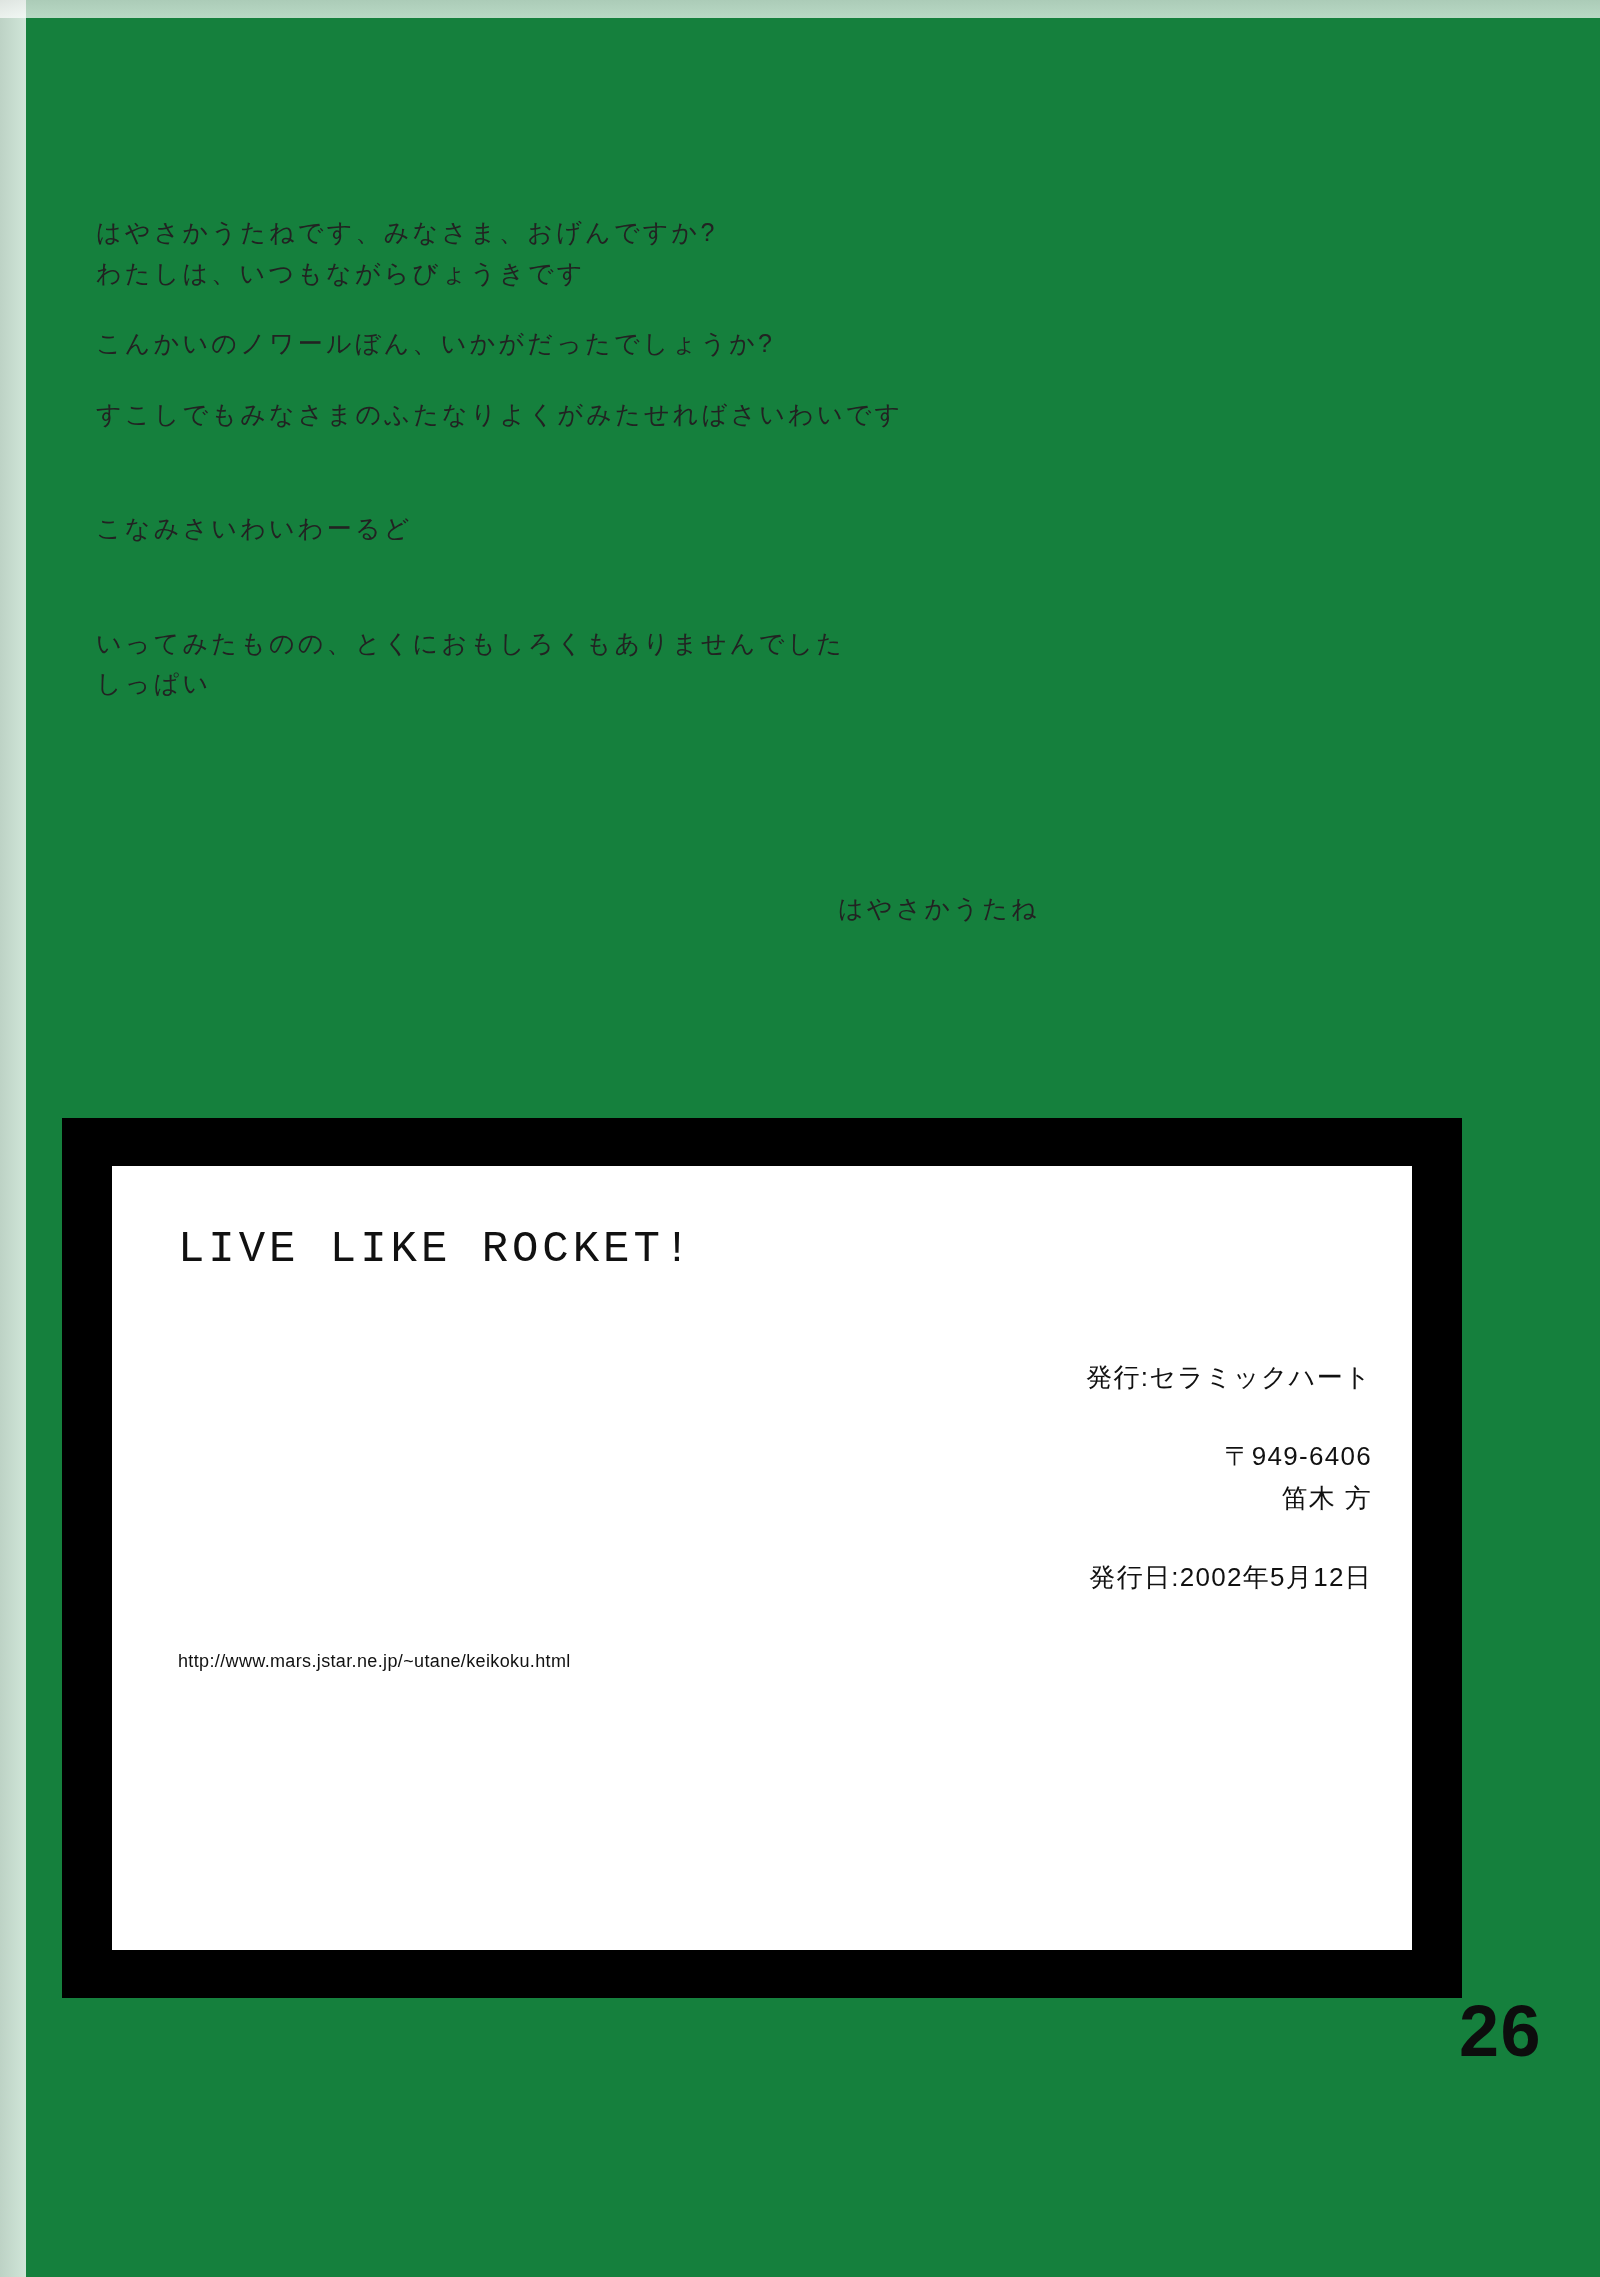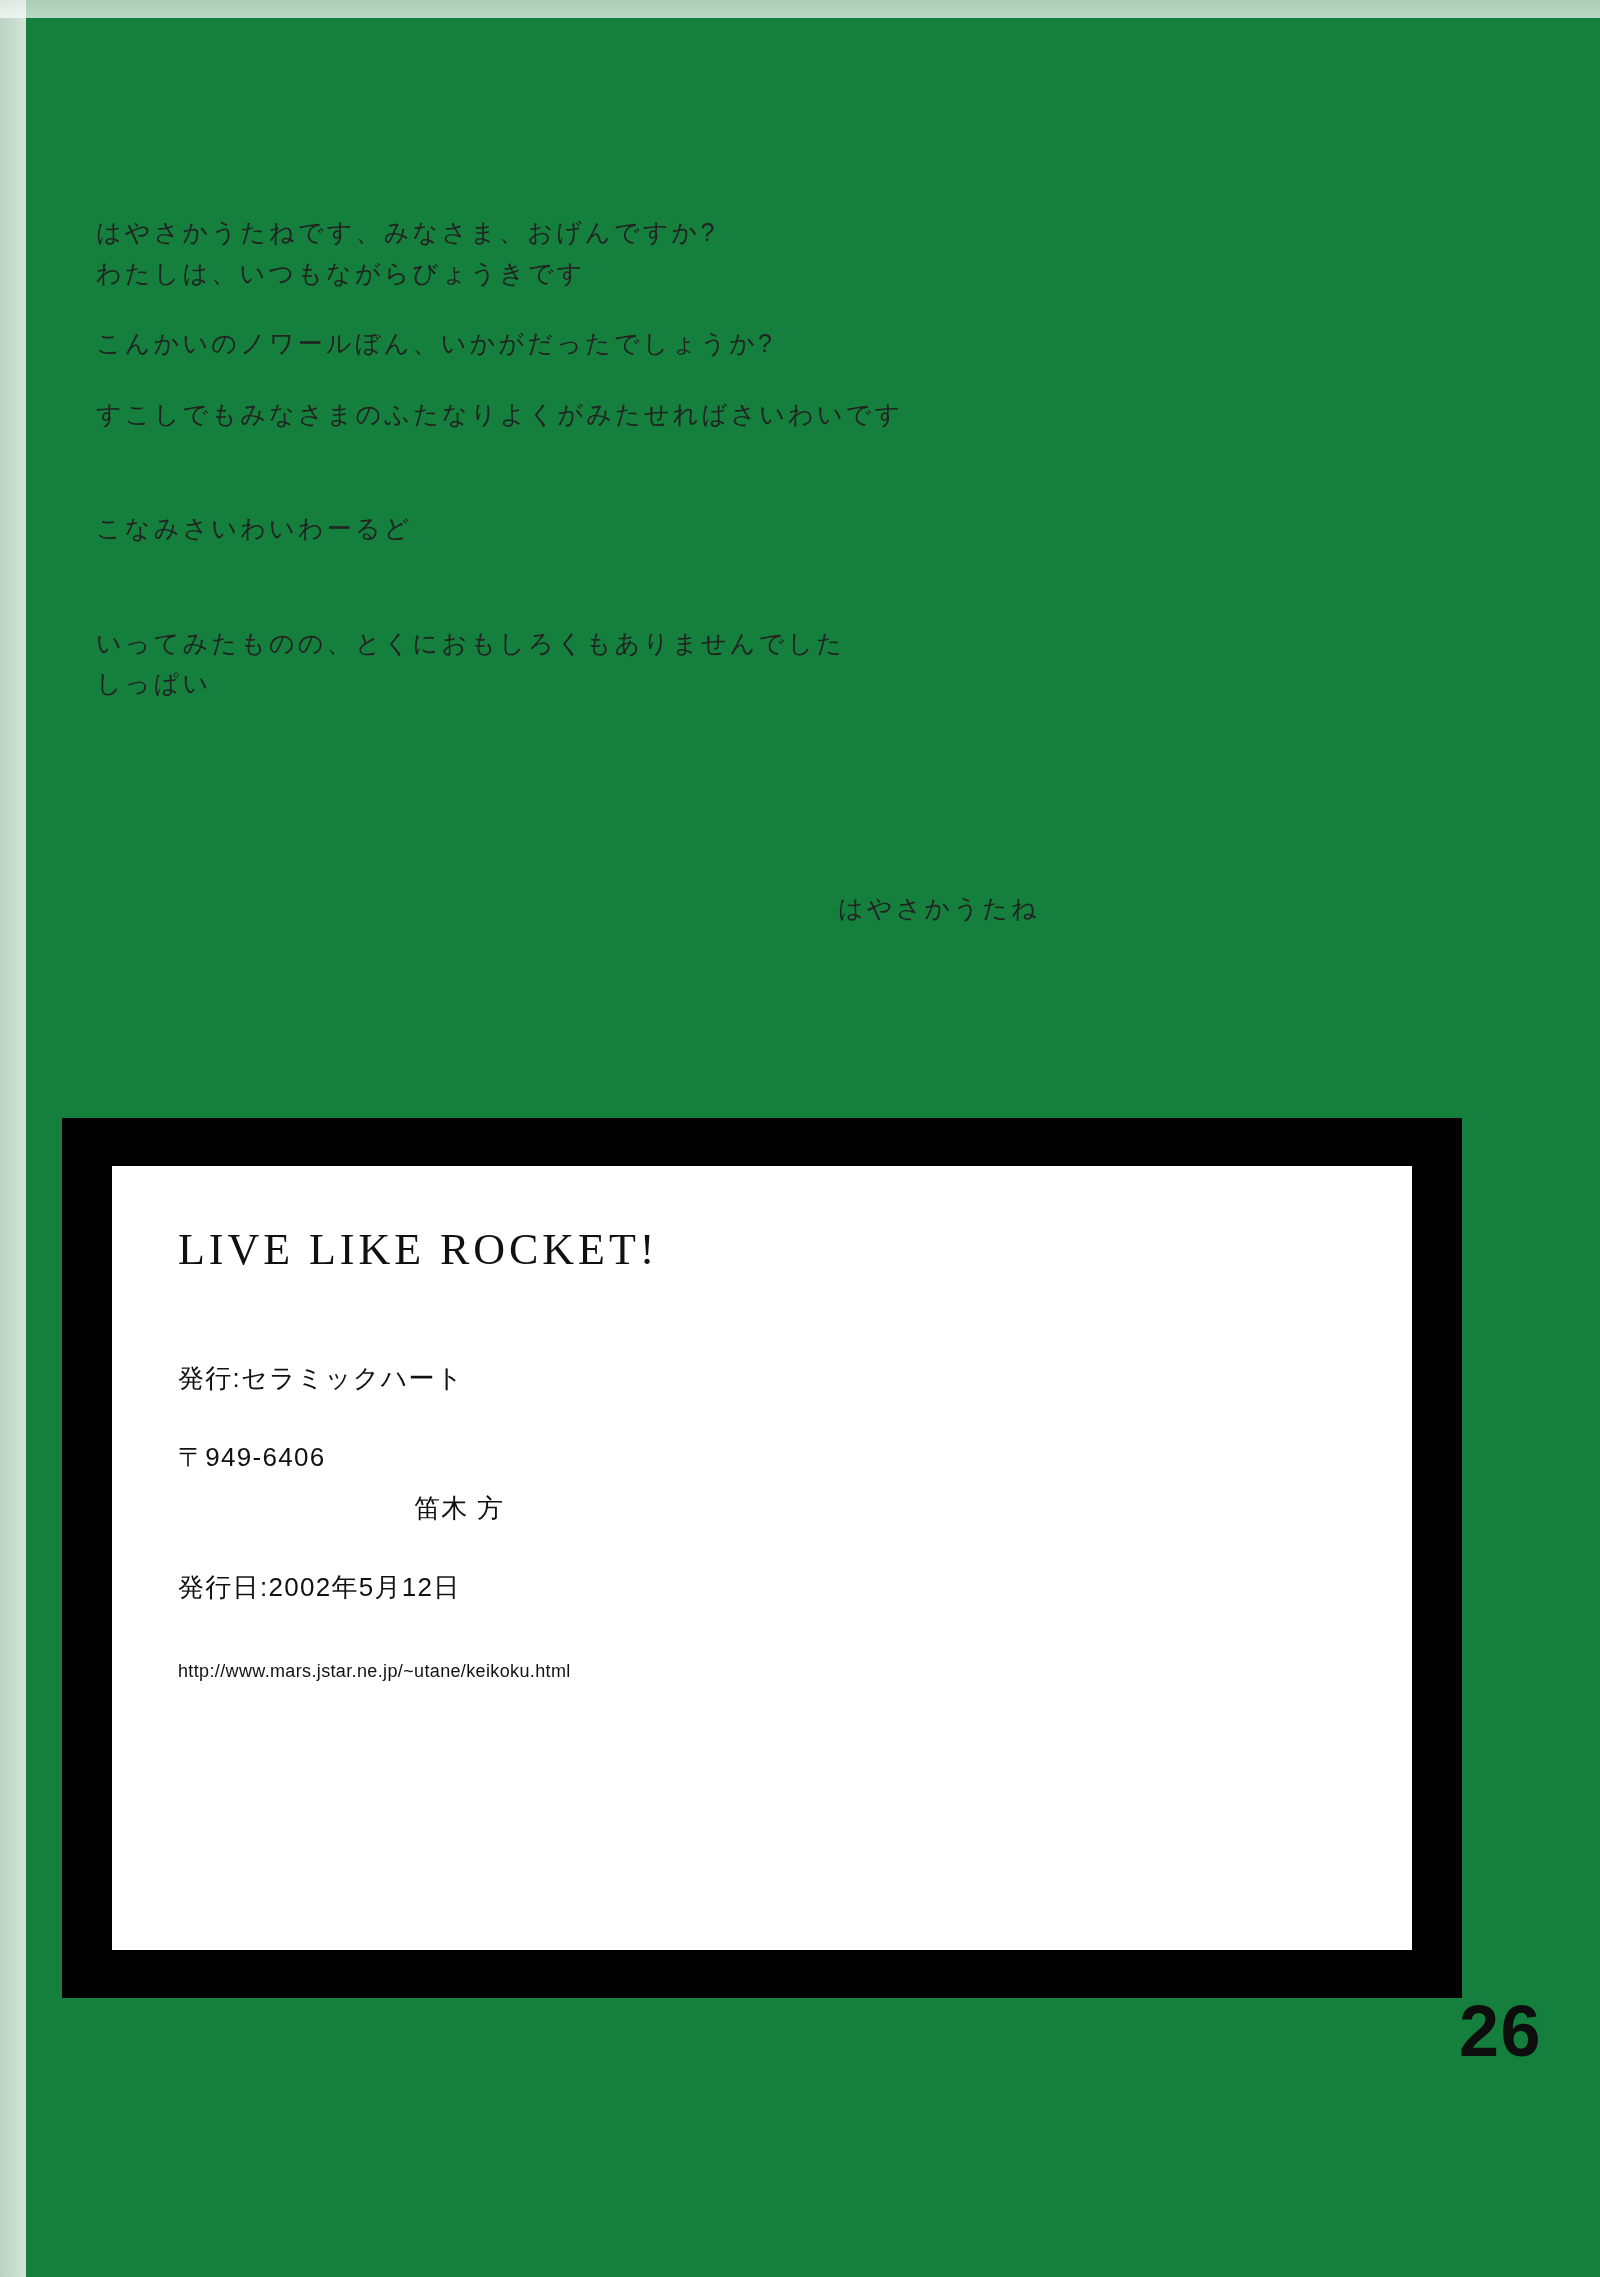--- a/index.html
+++ b/index.html
@@ -94,7 +94,7 @@
     color: #111;
     font-weight: 400;
     margin: 0 0 86px 0;
-    font-family: Liberation Serif, serif;
+    font-family: Liberation Mono, monospace;
   }
   .col-row {
     font-size: 26px;

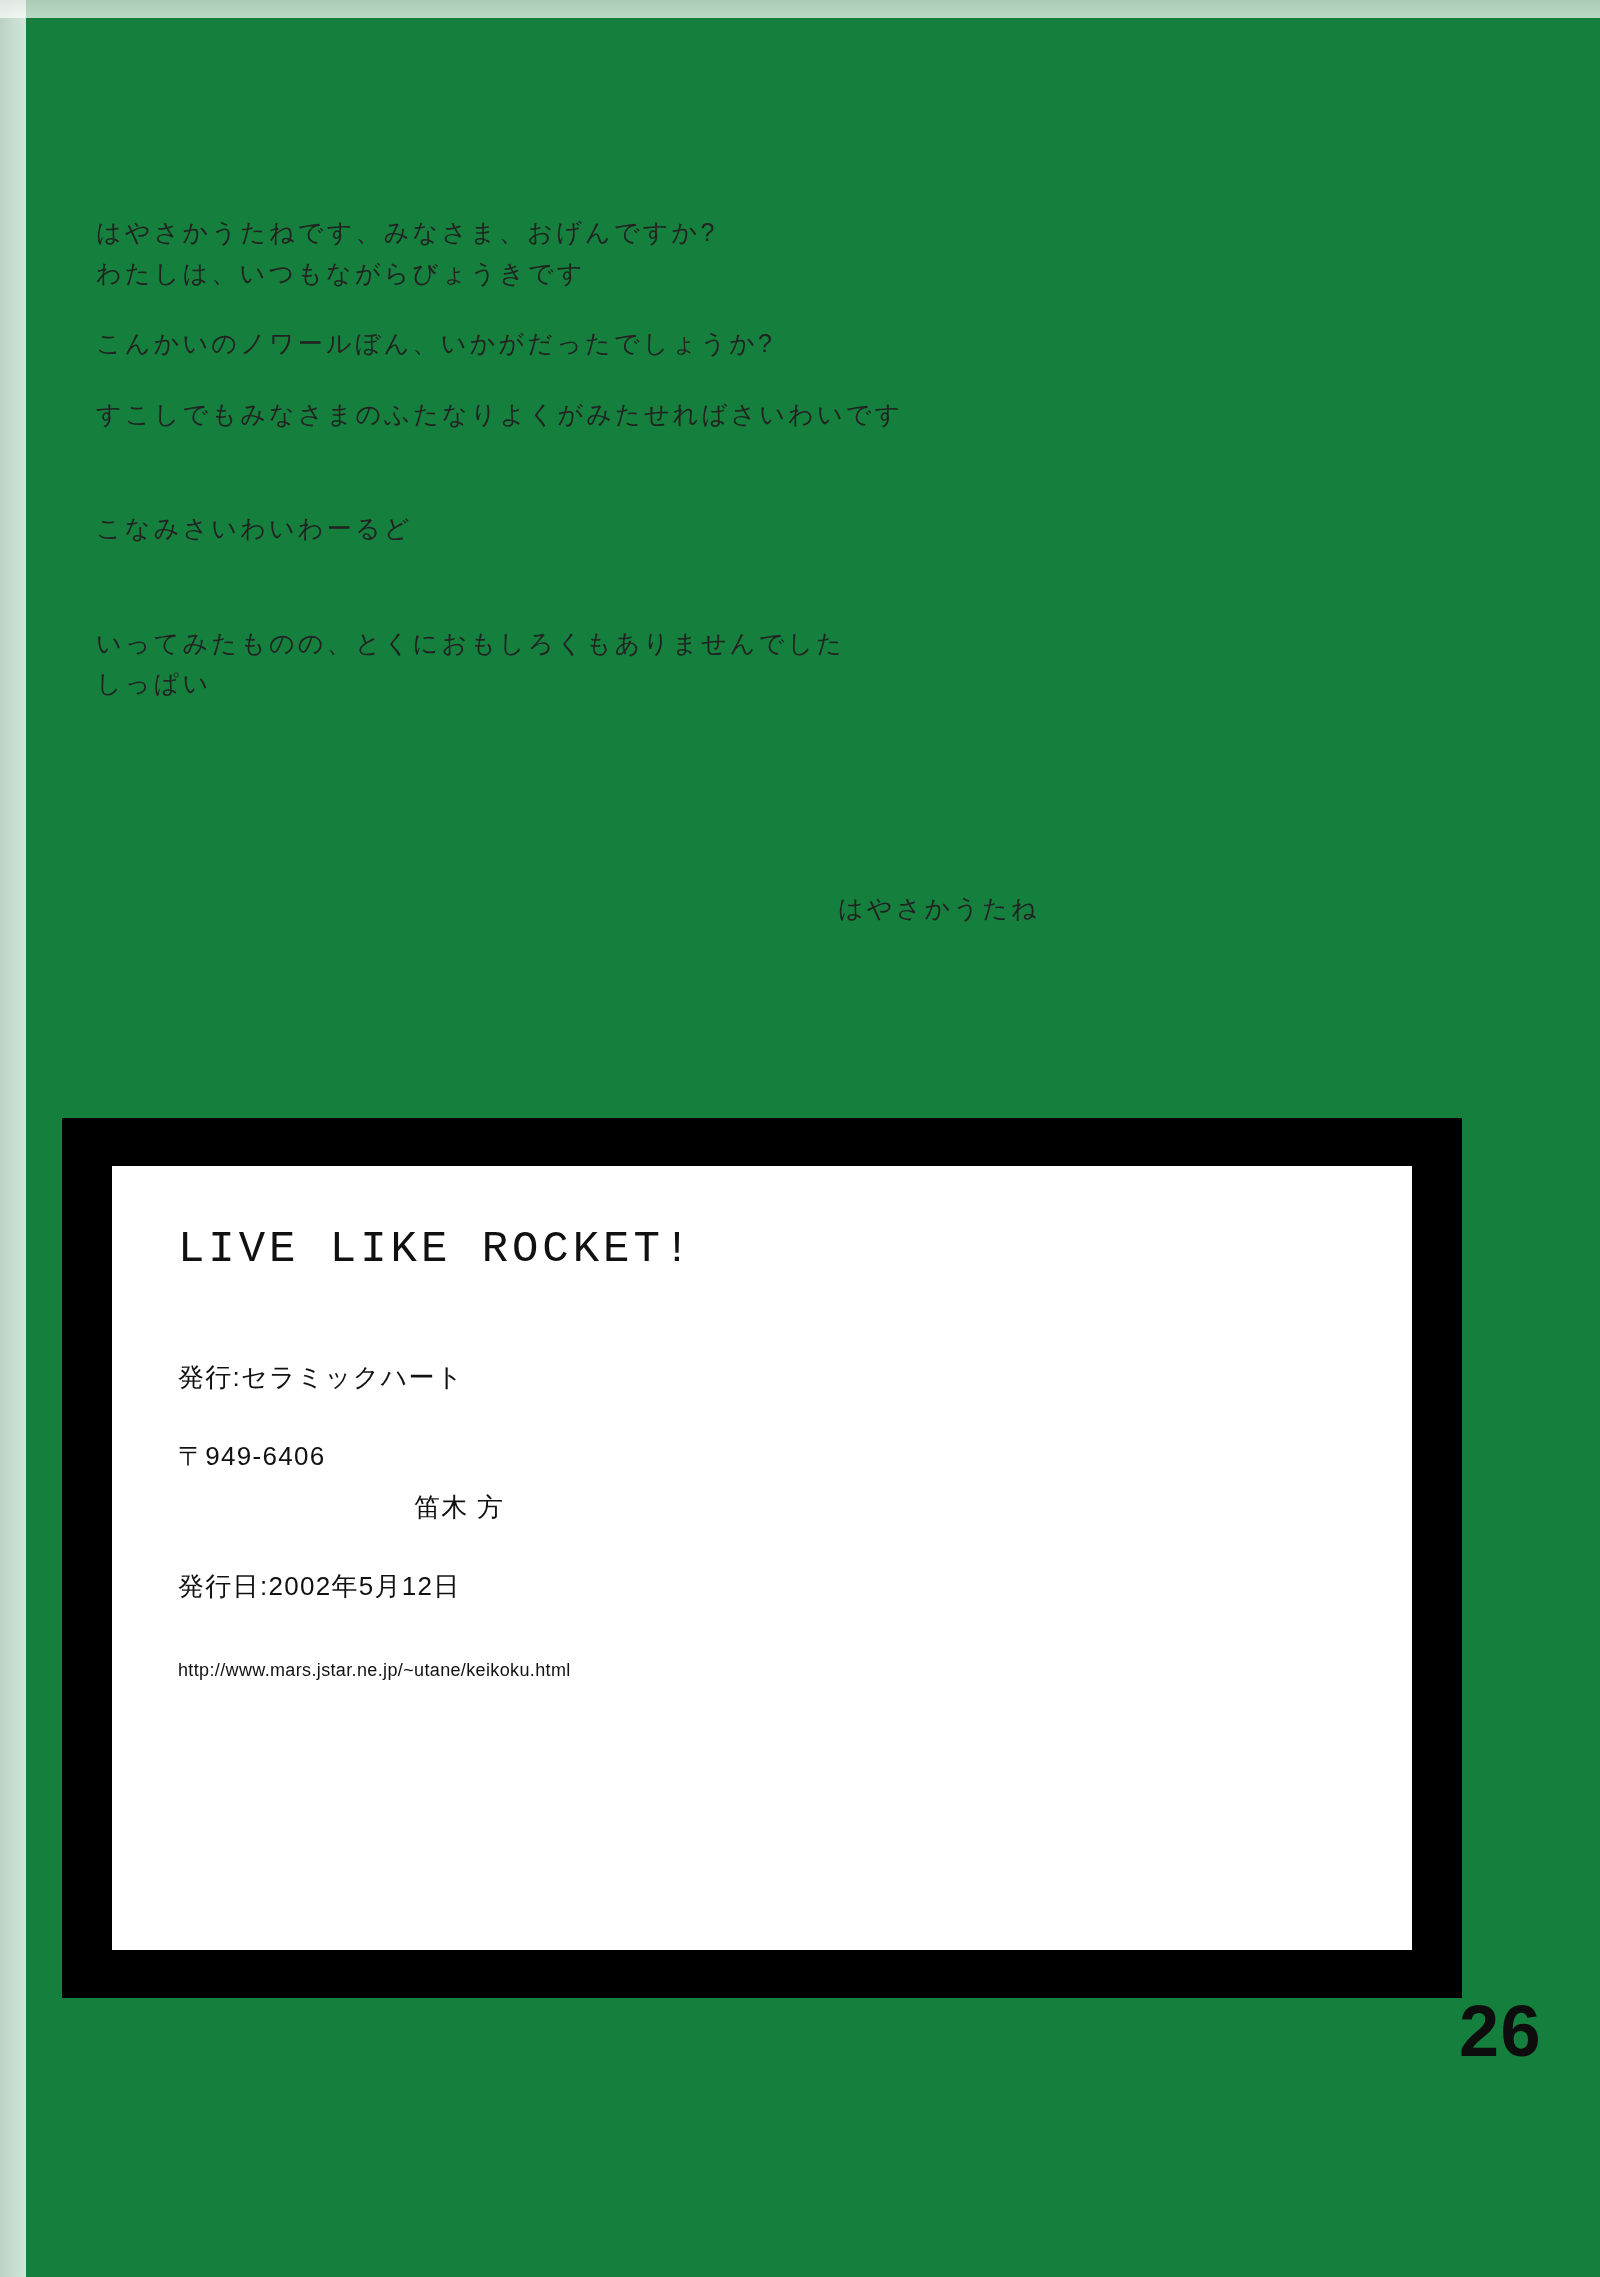--- a/index.html
+++ b/index.html
@@ -100,8 +100,9 @@
     font-size: 26px;
     letter-spacing: 0.05em;
     color: #111;
-    margin: 16px 0 44px 0;
+    margin: 7px 0 44px 0;
     white-space: pre;
+    text-align: right;
   }
   .col-row.addr1 { margin-bottom: 6px; }
   .col-row.addr2 { margin-bottom: 6px; padding-left: 36px; }

